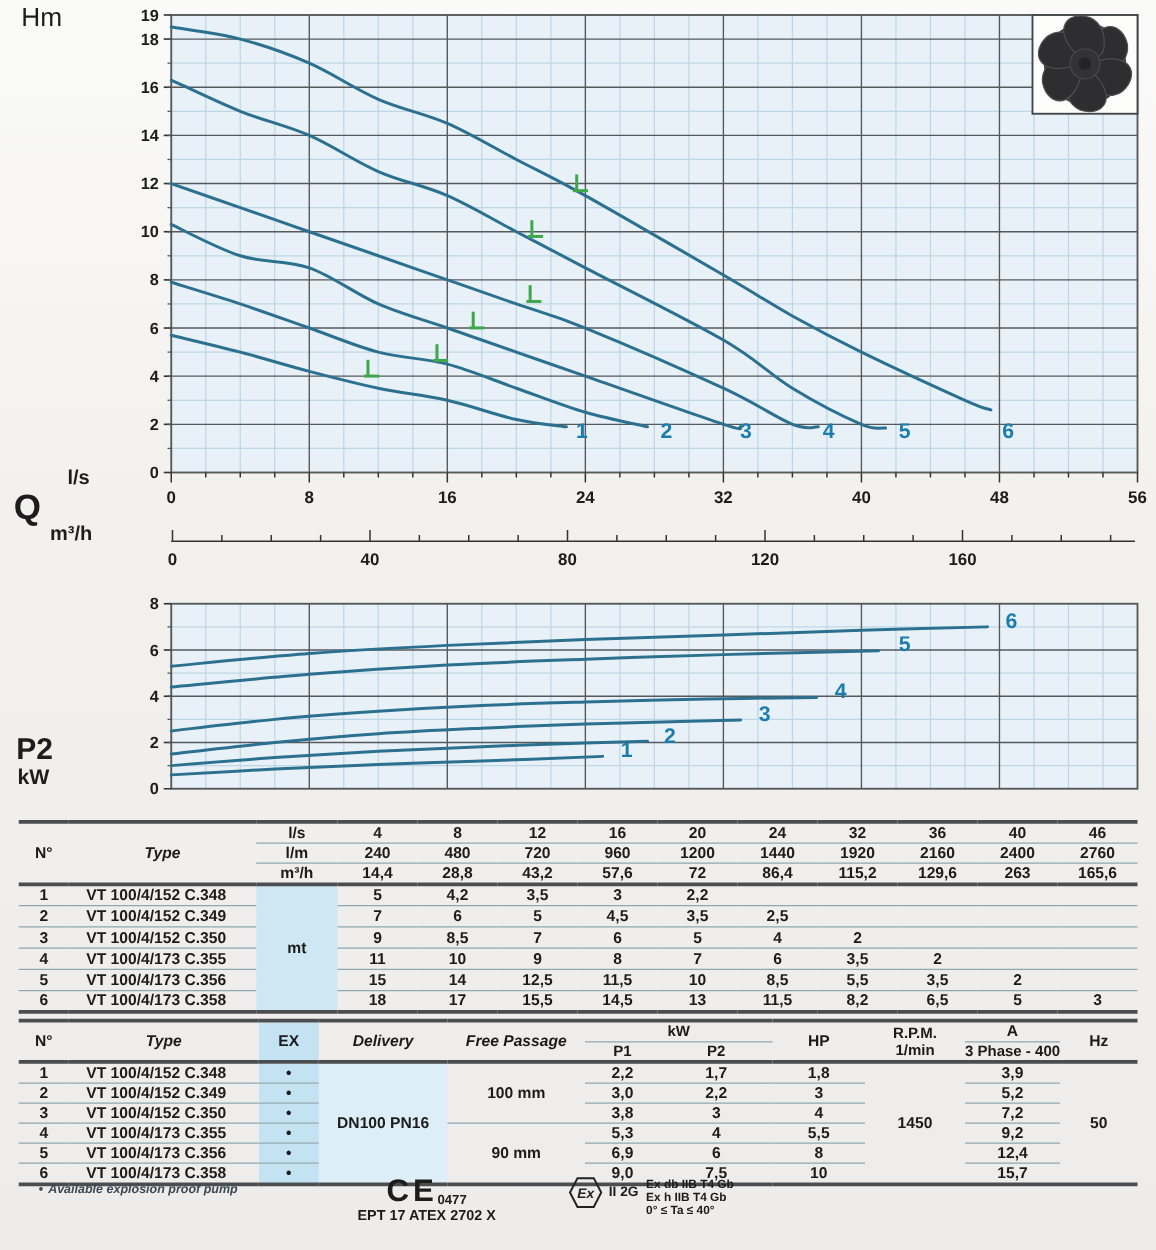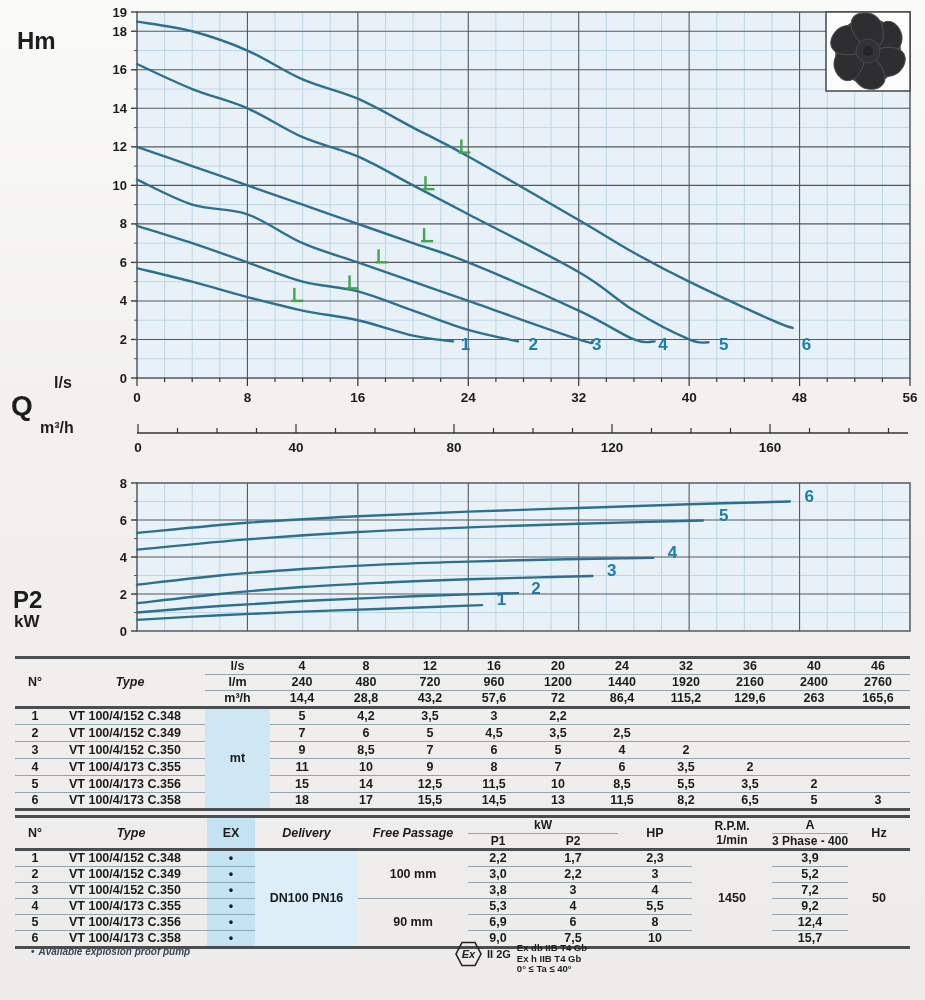--- a/index.html
+++ b/index.html
@@ -9,7 +9,7 @@
   #charts{position:absolute;left:0;top:0;}
   svg text{font-family:"Liberation Sans","DejaVu Sans",sans-serif;}
   .side-label{position:absolute;color:#1d1d1d;}
-  .lbl-hm{left:17px;top:3px;font-size:24px;font-weight:bold;margin-top:24px;}
+  .lbl-hm{left:17px;top:3px;font-size:21px;font-weight:normal;}
   .lbl-ls{left:54px;top:374px;font-size:16px;font-weight:bold;}
   .lbl-q{left:11px;top:390px;font-size:28px;font-weight:600;}
   .lbl-m3h{left:40px;top:419px;font-size:16px;font-weight:bold;}

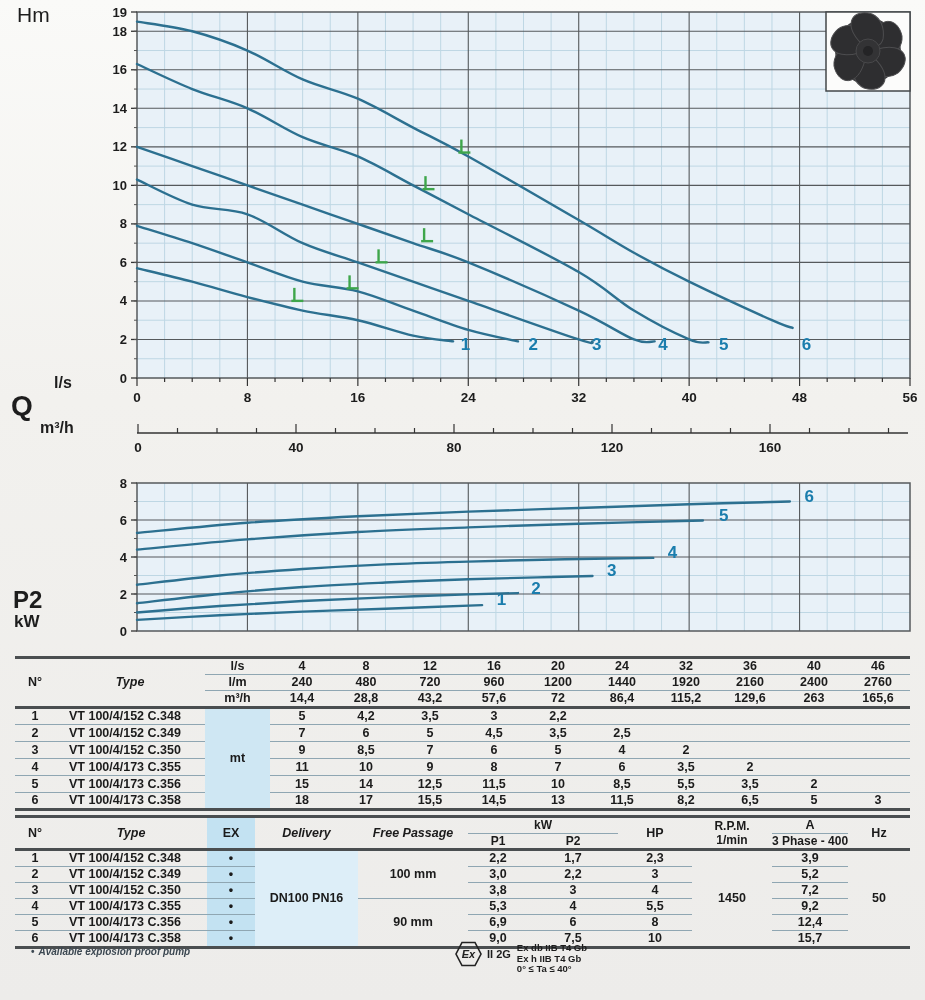--- a/index.html
+++ b/index.html
@@ -507,7 +507,7 @@
           <td class="b1" rowspan="3">100 mm</td>
           <td class="b1">2,2</td>
           <td class="b1">1,7</td>
-          <td class="b1">2,3</td>
+          <td class="b1">1,8</td>
           <td class="b2" rowspan="6">1450</td>
           <td class="b1">3,9</td>
           <td class="b2" rowspan="6">50</td>

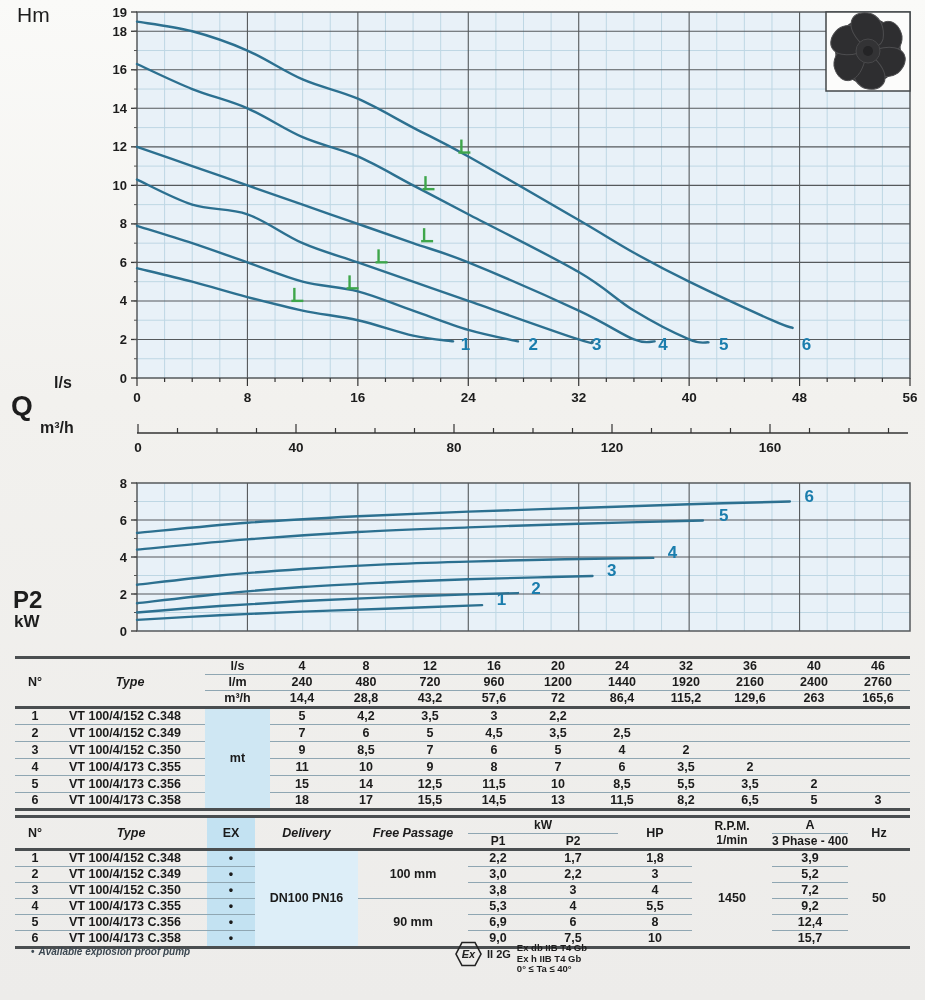--- a/index.html
+++ b/index.html
@@ -565,6 +565,13 @@
     <span class="dot">•</span><span>Available explosion proof pump</span>
   </div>
 
+  <div class="ce-block">
+    <div class="ce-row">
+      <span class="ce-mark">CE</span>
+      <span class="ce-num">0477</span>
+    </div>
+    <div class="ce-cert">EPT 17 ATEX 2702 X</div>
+  </div>
 
   <div class="ex-block">
     <svg width="27" height="26" viewBox="0 0 27 26">

